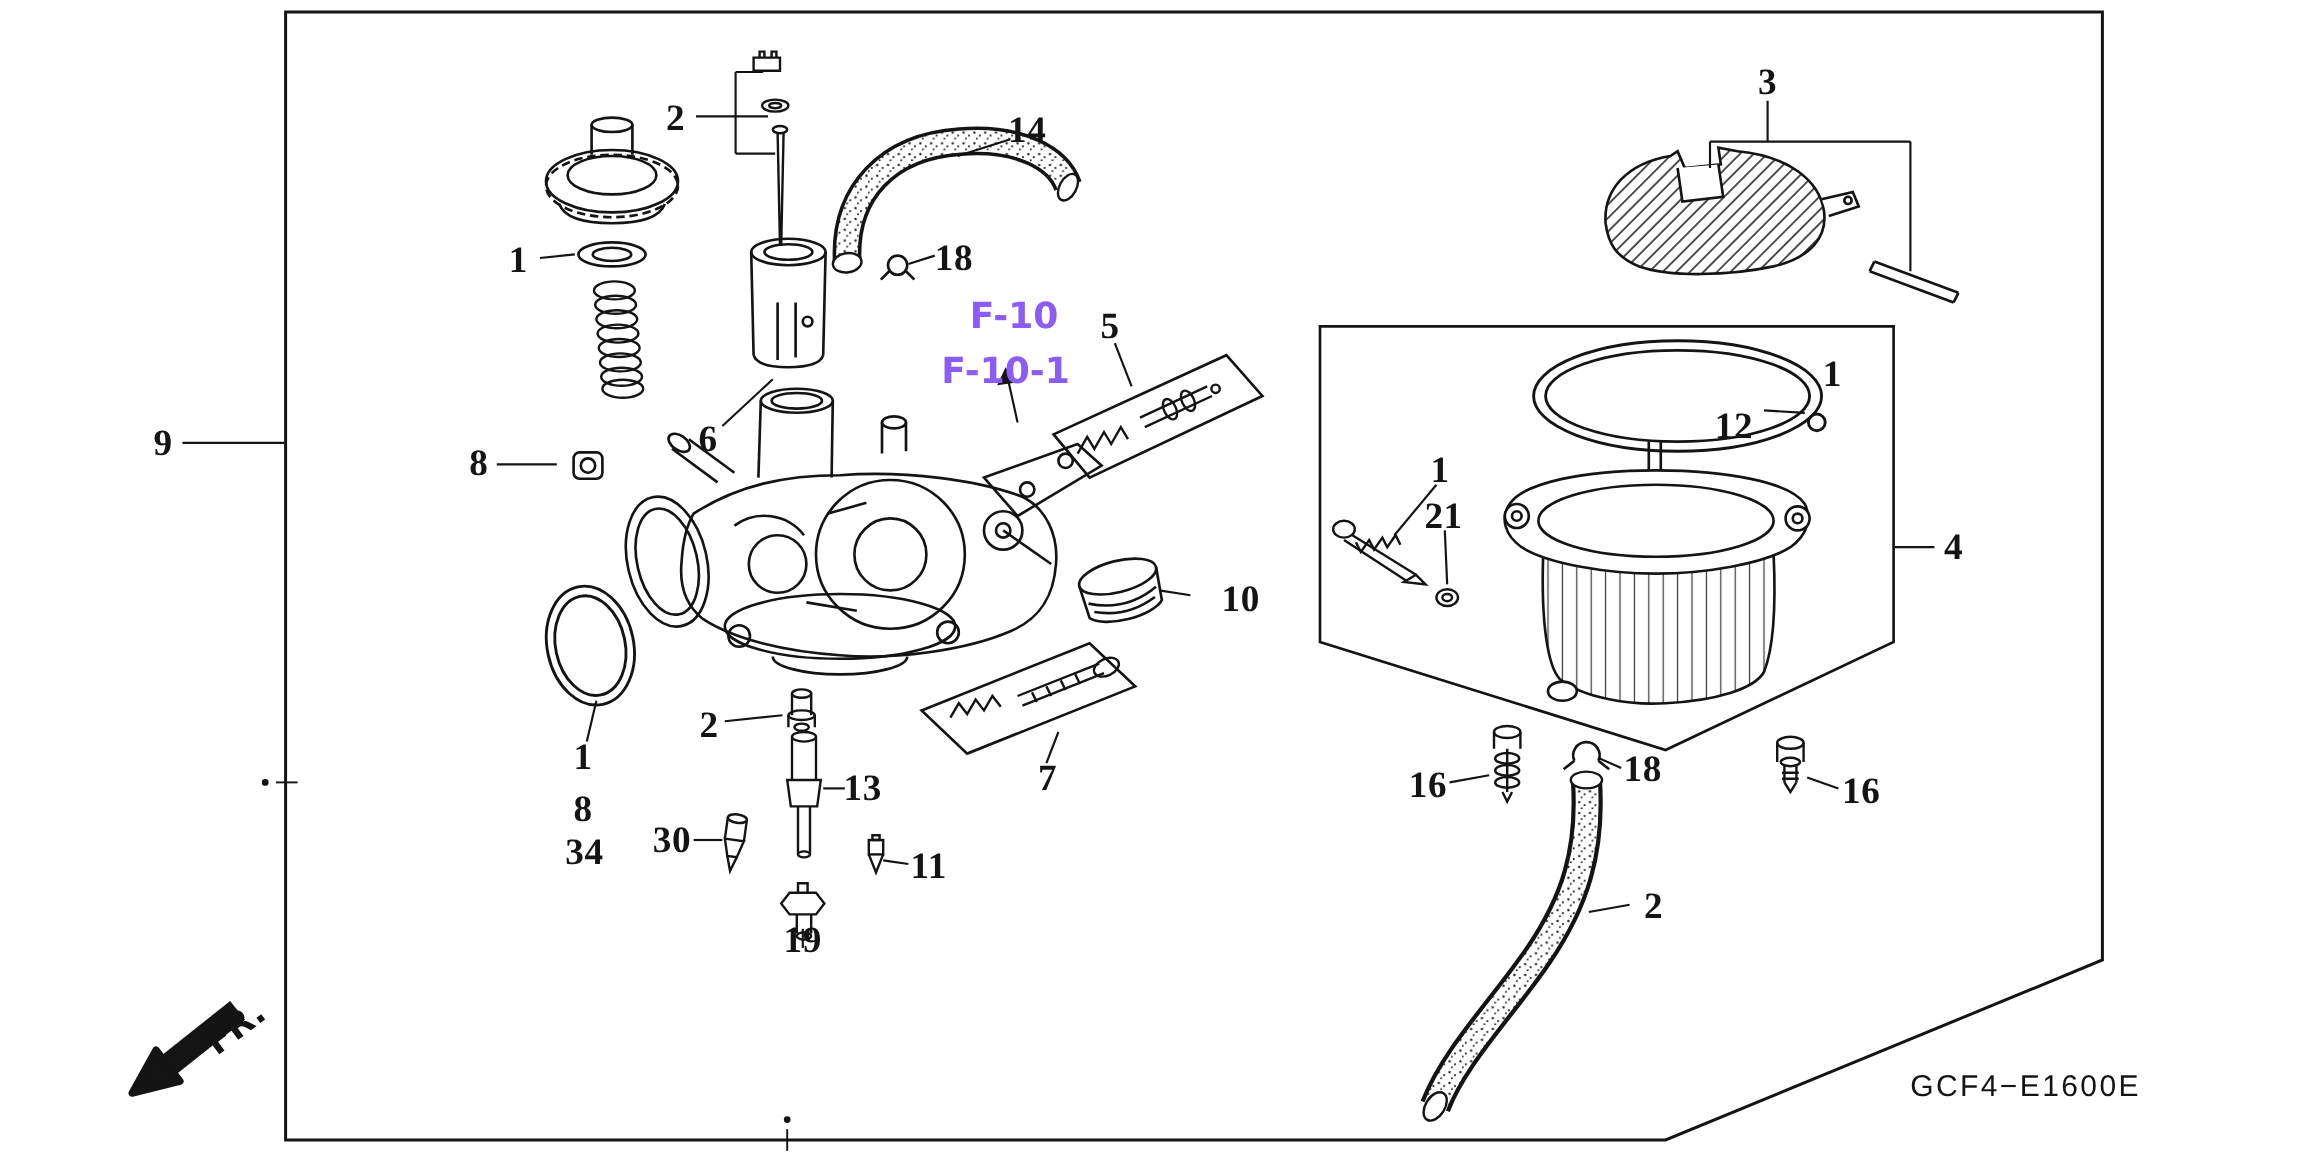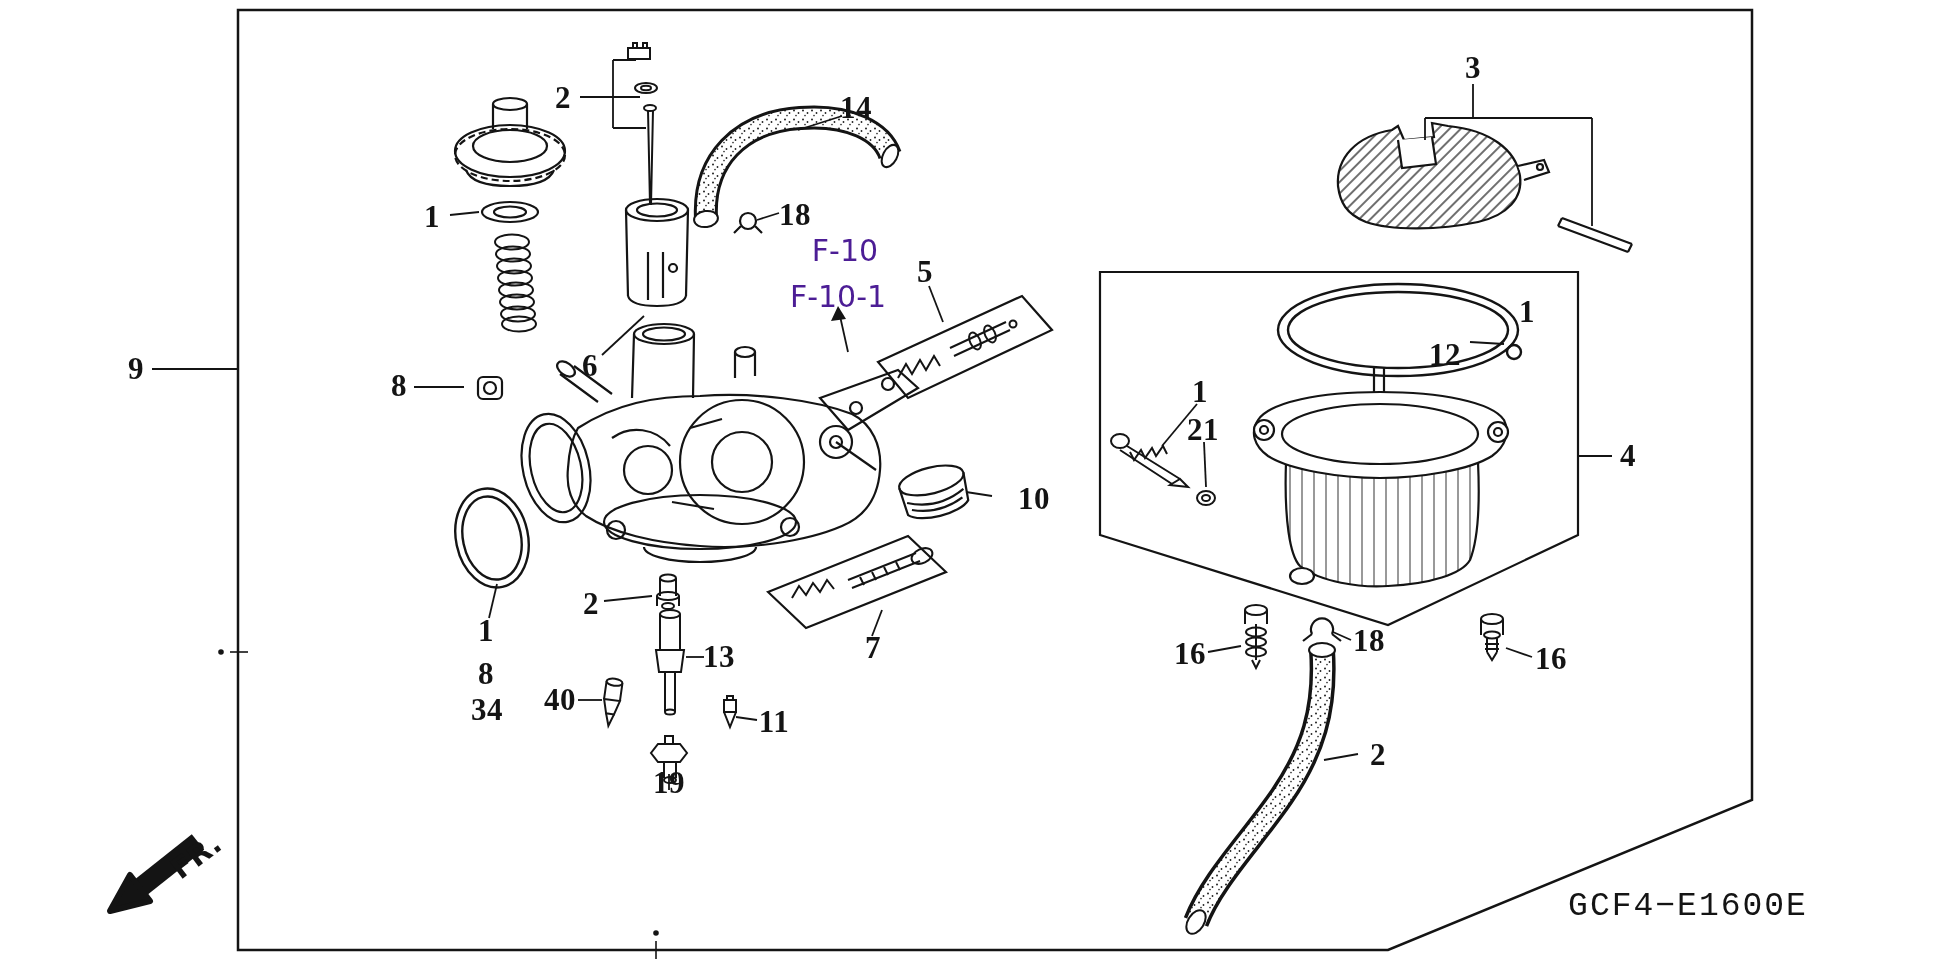--- a/index.html
+++ b/index.html
@@ -31,10 +31,11 @@
     position: absolute;
     transform: translate(-50%, -50%);
     font-family: "DejaVu Sans", sans-serif;
-    font-weight: 400;
+    font-weight: 700;
     font-size: 30px;
     white-space: nowrap;
-    color: #4c1d95;
+    color: #8b5cf6;
+    margin-top: 14px;
   }
   .fr-label {
     position: absolute;

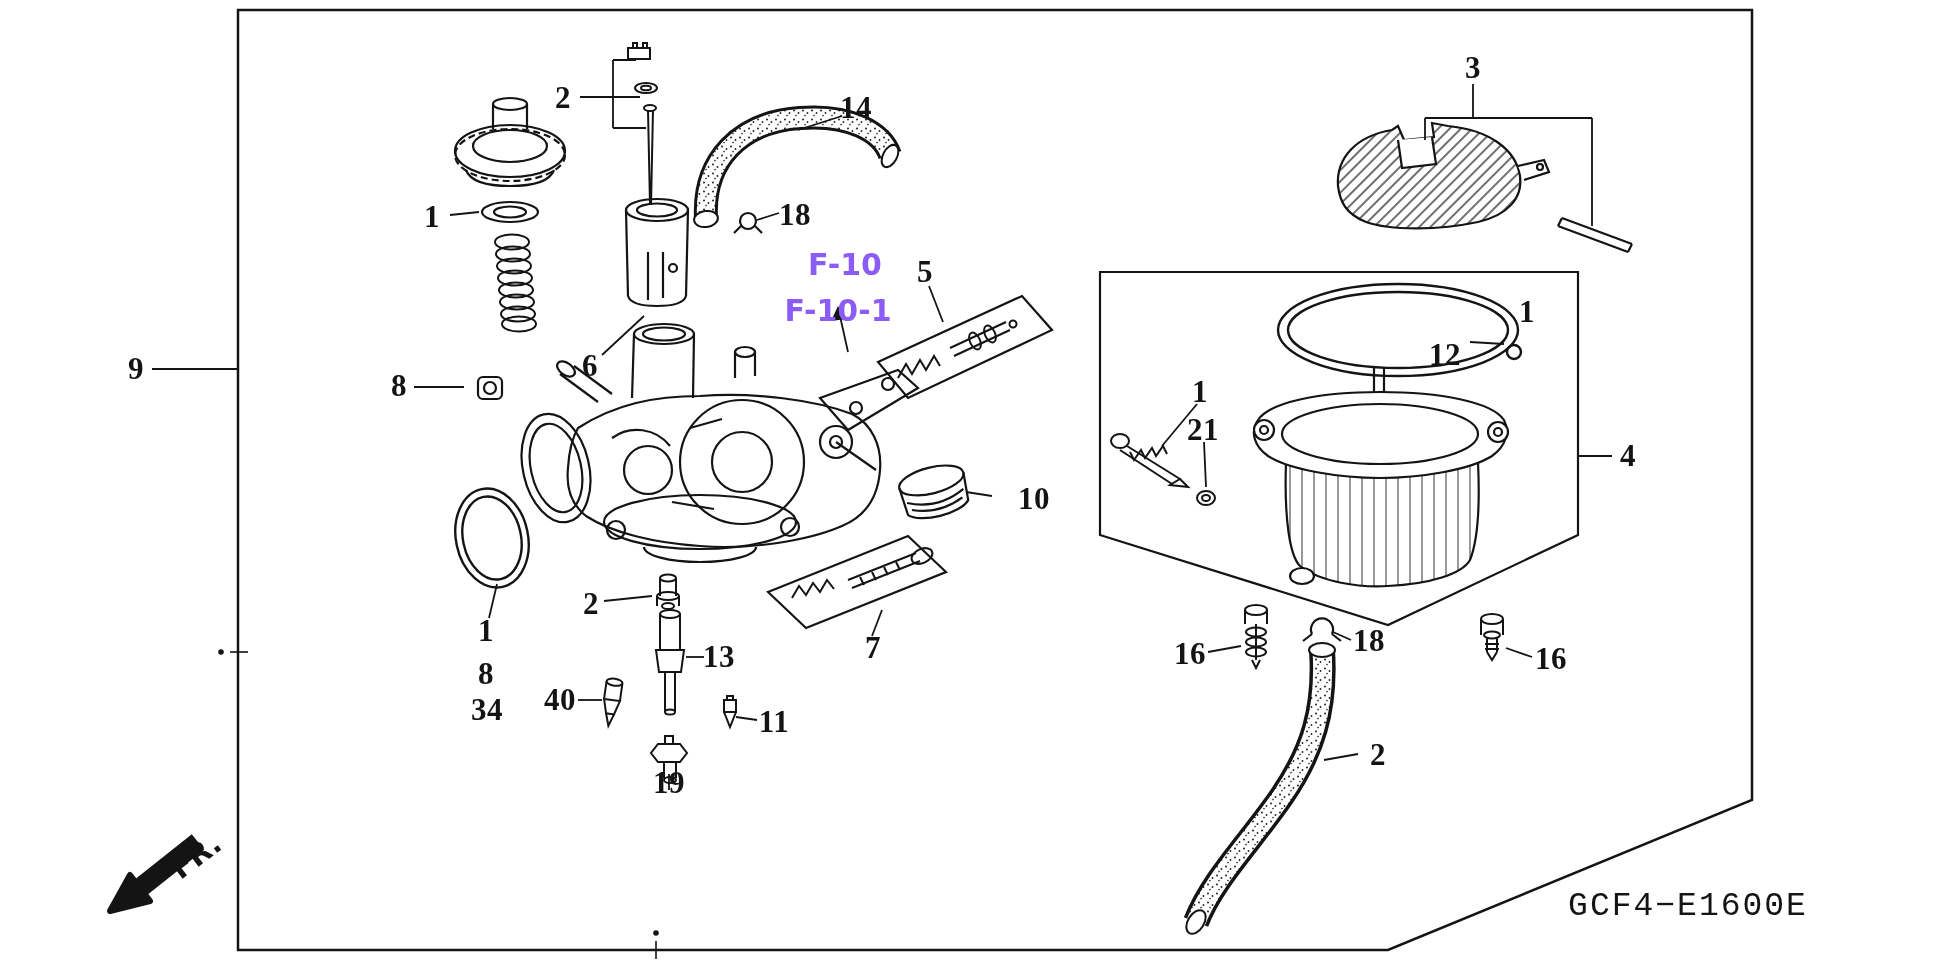--- a/index.html
+++ b/index.html
@@ -368,7 +368,7 @@
   <span class="callout" style="left:487px;top:710px">34</span>
   <span class="callout" style="left:873px;top:648px">7</span>
   <span class="callout" style="left:719px;top:657px">13</span>
-  <span class="callout" style="left:560px;top:700px">40</span>
+  <span class="callout" style="left:560px;top:700px">30</span>
   <span class="callout" style="left:774px;top:722px">11</span>
   <span class="callout" style="left:669px;top:783px">19</span>
   <span class="callout" style="left:1190px;top:654px">16</span>

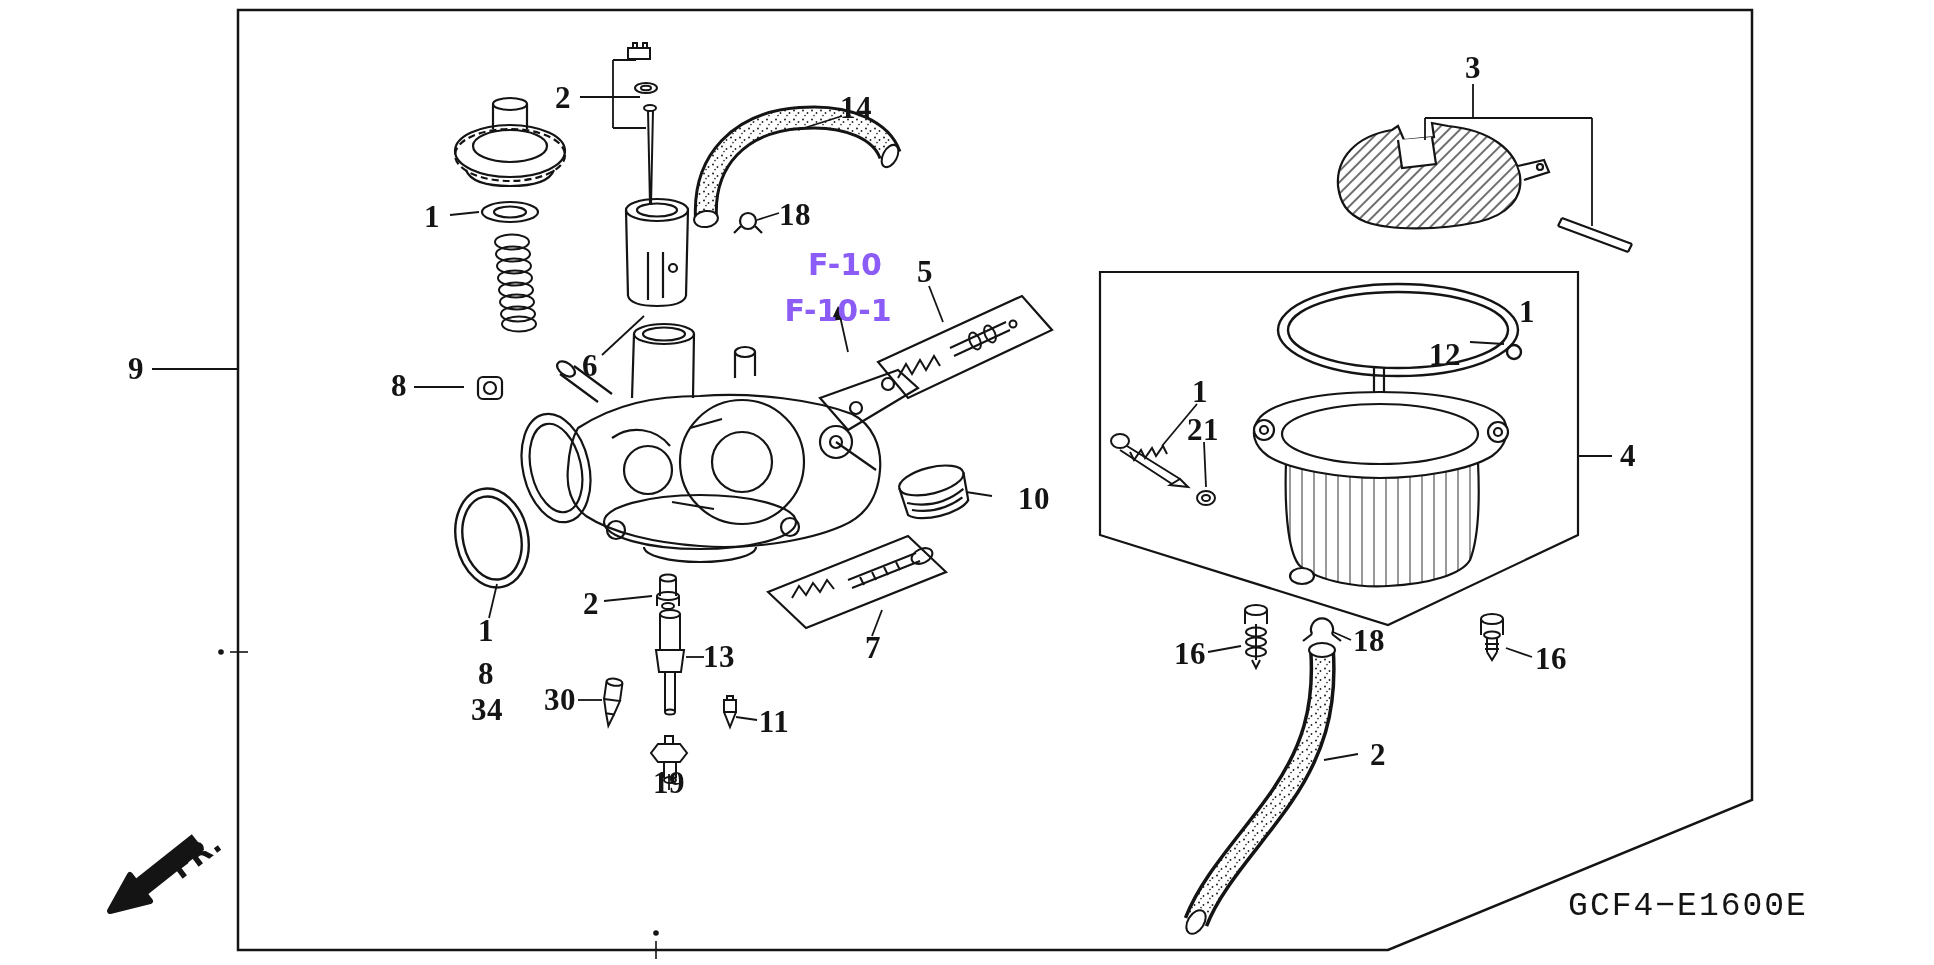--- a/index.html
+++ b/index.html
@@ -48,9 +48,9 @@
   .code {
     position: absolute;
     transform: translate(-50%, -50%);
-    font-family: Liberation Mono, monospace;
+    font-family: Liberation Sans, sans-serif;
     font-weight: 400;
-    font-size: 33px;
+    font-size: 25px;
     letter-spacing: 2px;
     color: #141414;
     white-space: nowrap;

